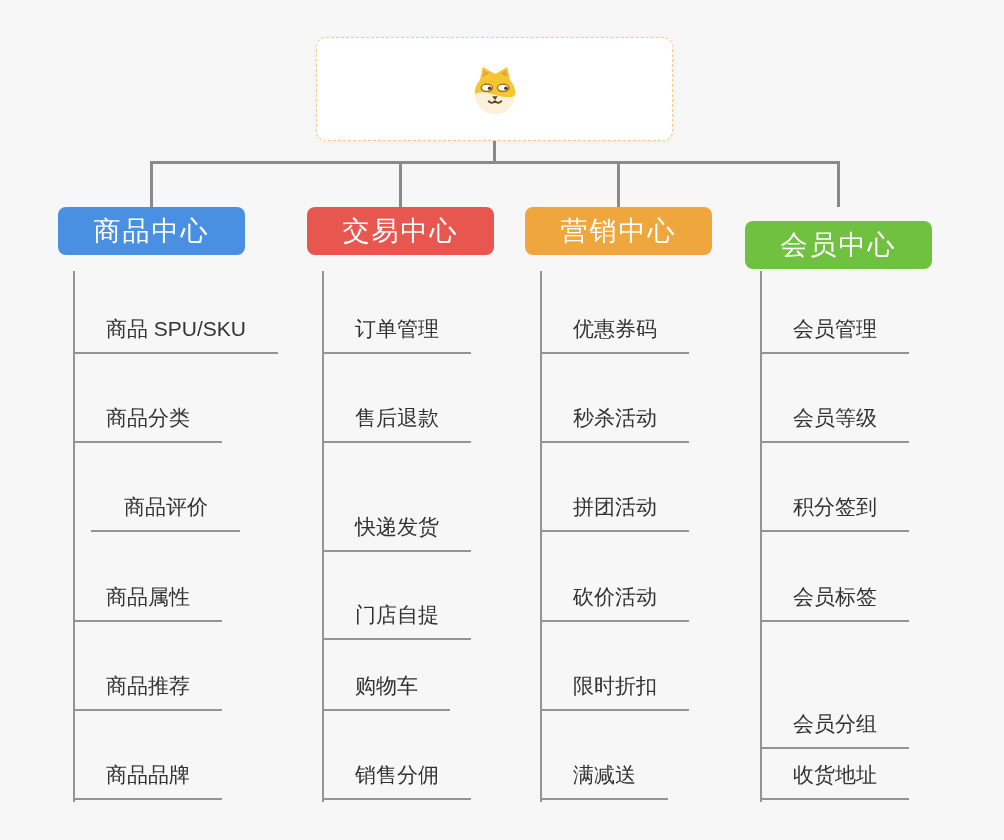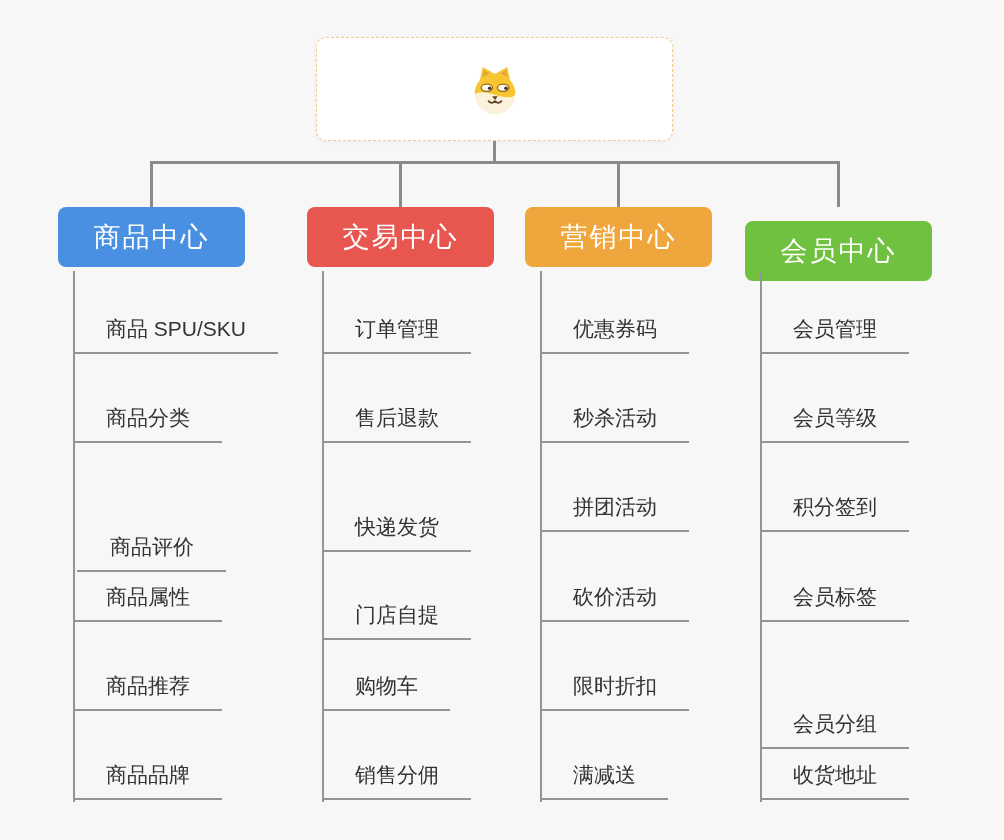--- a/index.html
+++ b/index.html
@@ -41,7 +41,7 @@
   
   .branch-node {
     position: absolute;
-    width: 187px; height: 60px;
+    width: 187px; height: 48px;
     border-radius: 8px;
     display: flex;
     align-items: center;

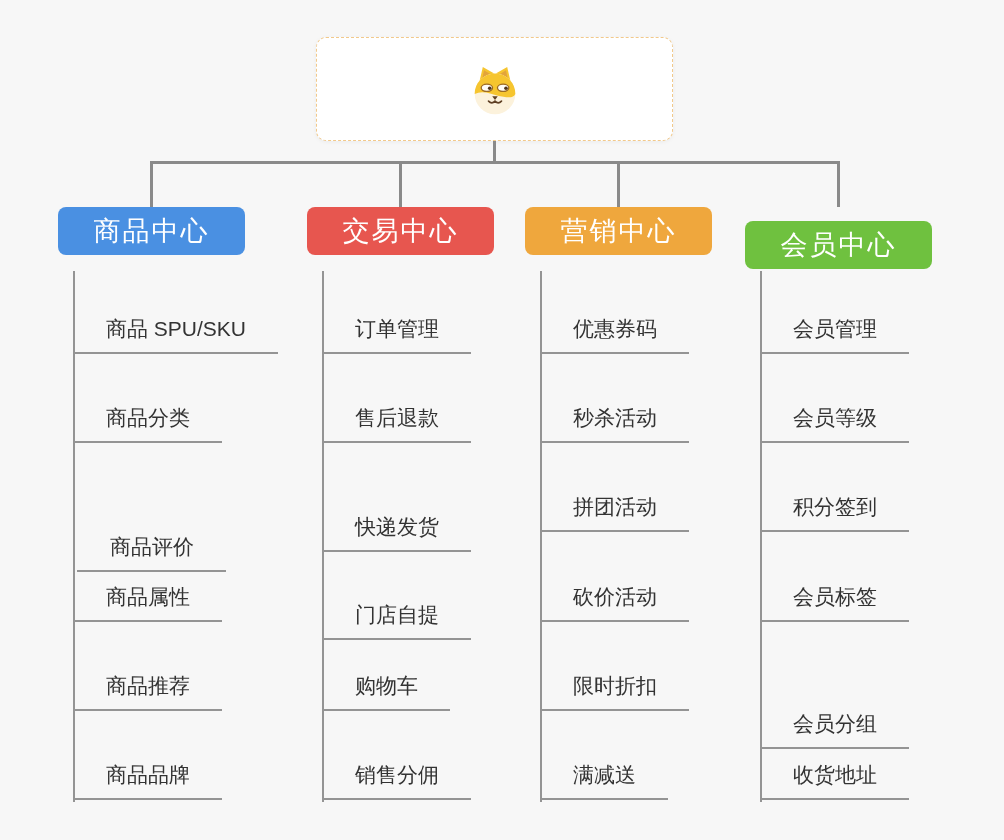--- a/index.html
+++ b/index.html
@@ -107,7 +107,7 @@
       <div class="trunk" style="left: 73px; top: 271px; height: 531px;"></div>
       <div class="leaf" style="left: 73px; top: 314px;">商品 SPU/SKU</div>
       <div class="leaf" style="left: 73px; top: 403.2px;">商品分类</div>
-      <div class="leaf" style="left: 77px; top: 492.4px; margin-top: 40px;">商品评价</div>
+      <div class="leaf" style="left: 91px; top: 492.4px;">商品评价</div>
       <div class="leaf" style="left: 73px; top: 581.6px;">商品属性</div>
       <div class="leaf" style="left: 73px; top: 670.8px;">商品推荐</div>
       <div class="leaf" style="left: 73px; top: 760px;">商品品牌</div>

